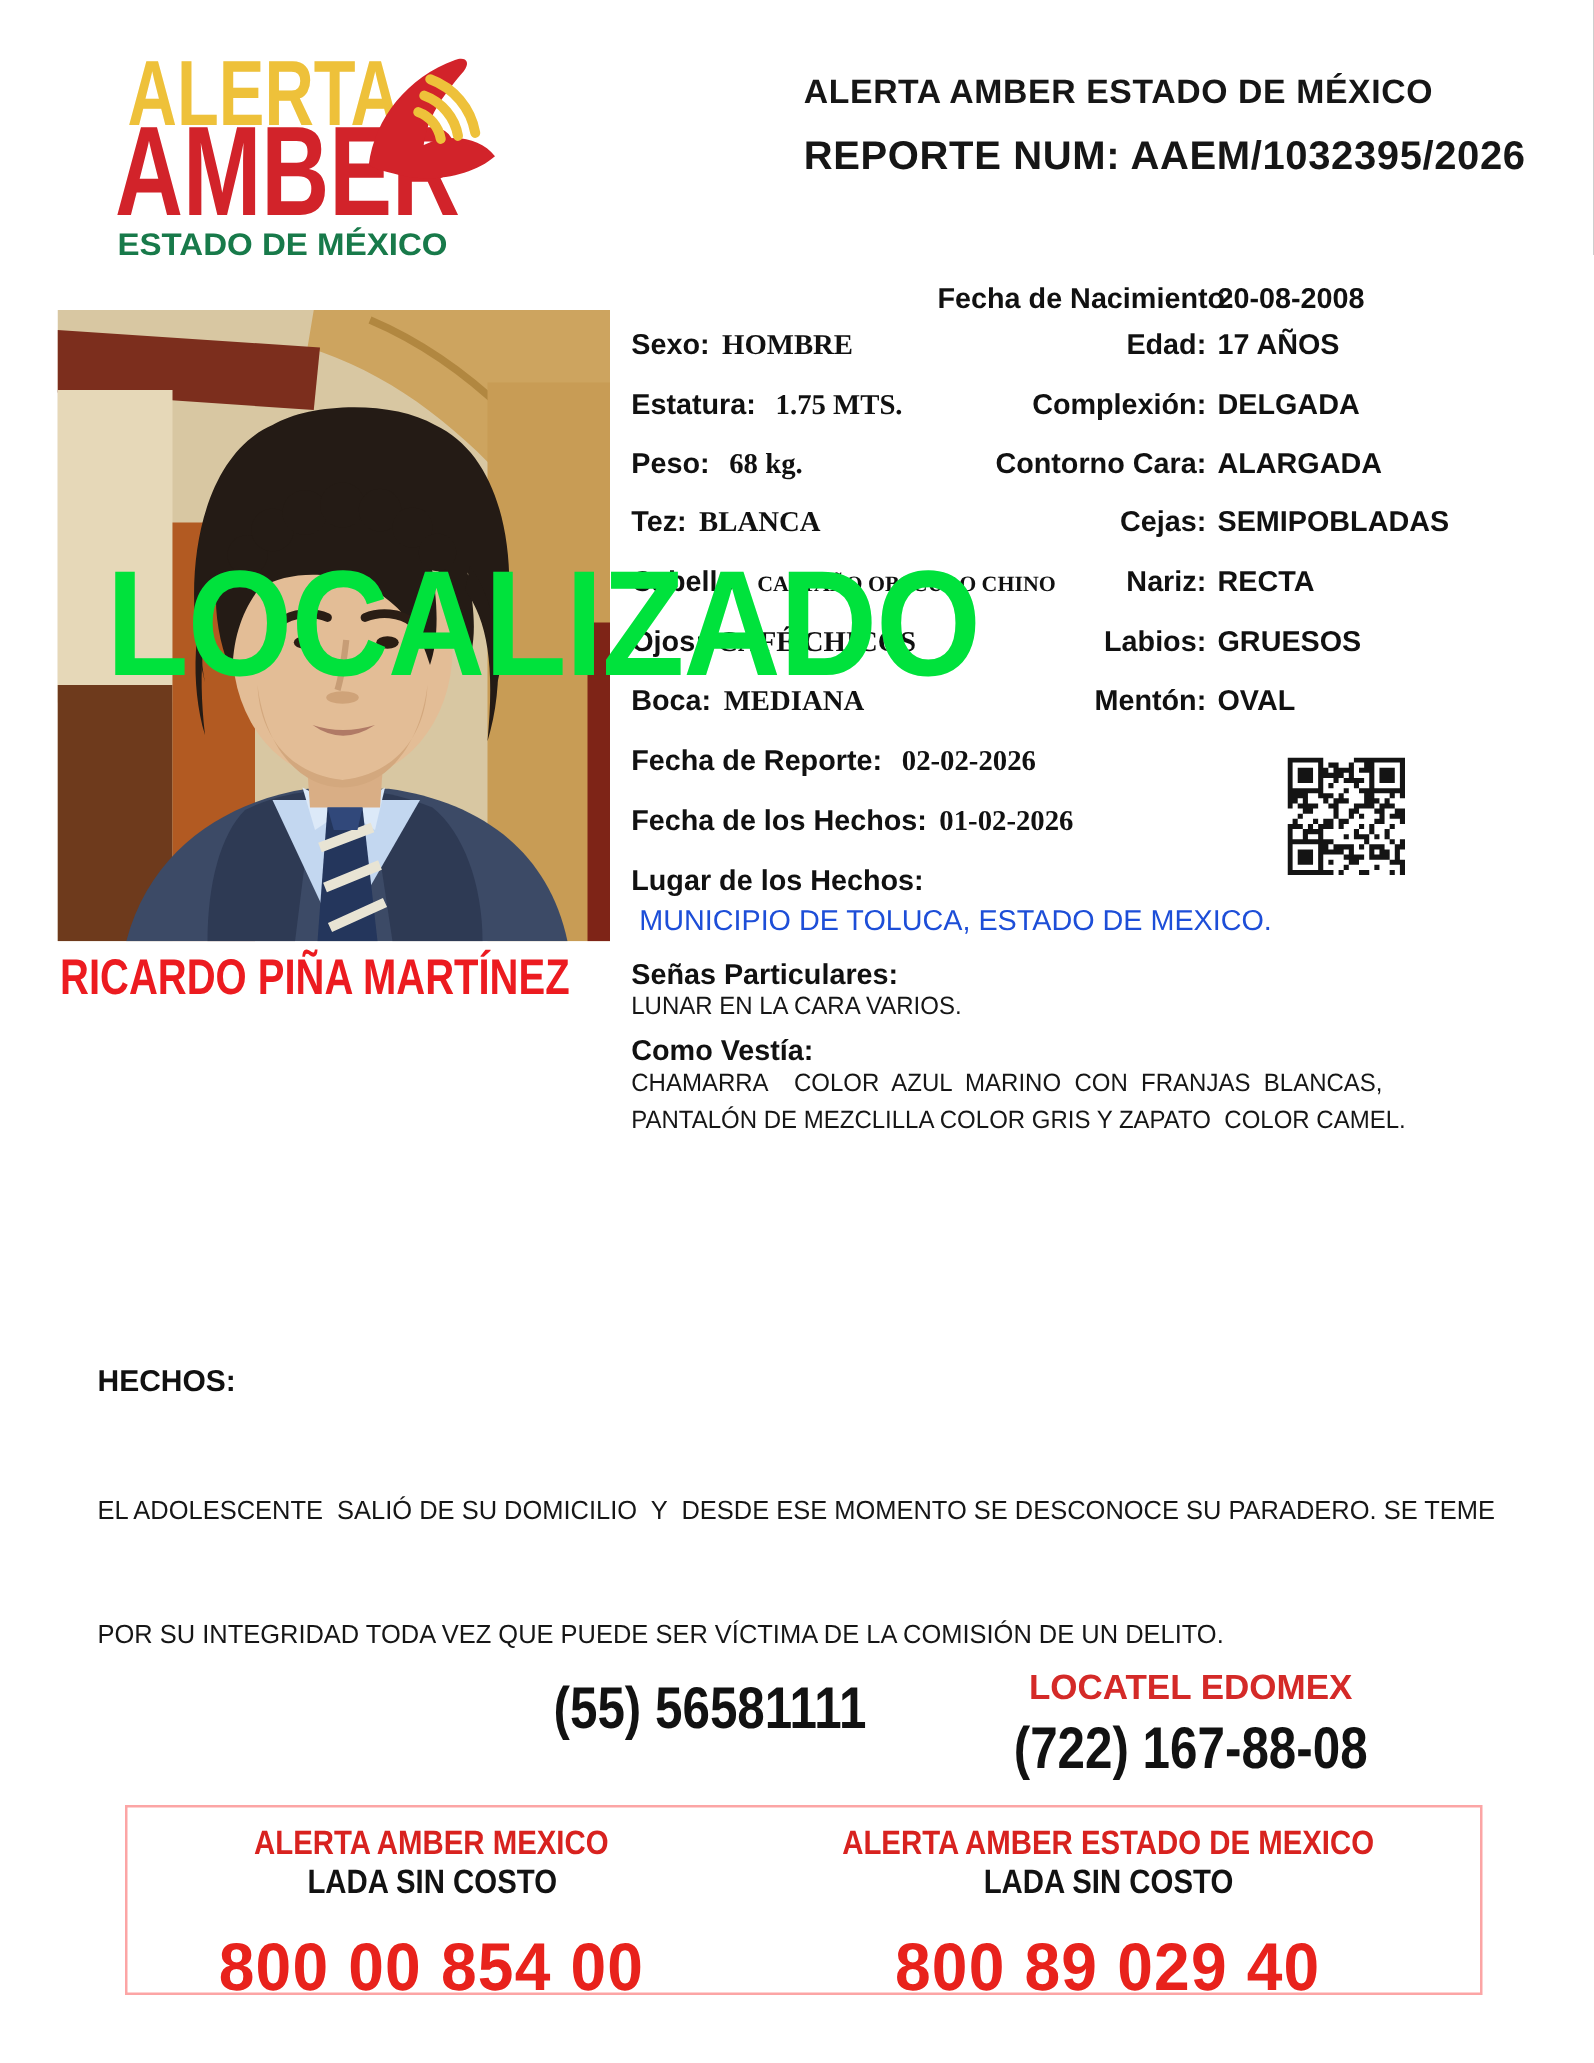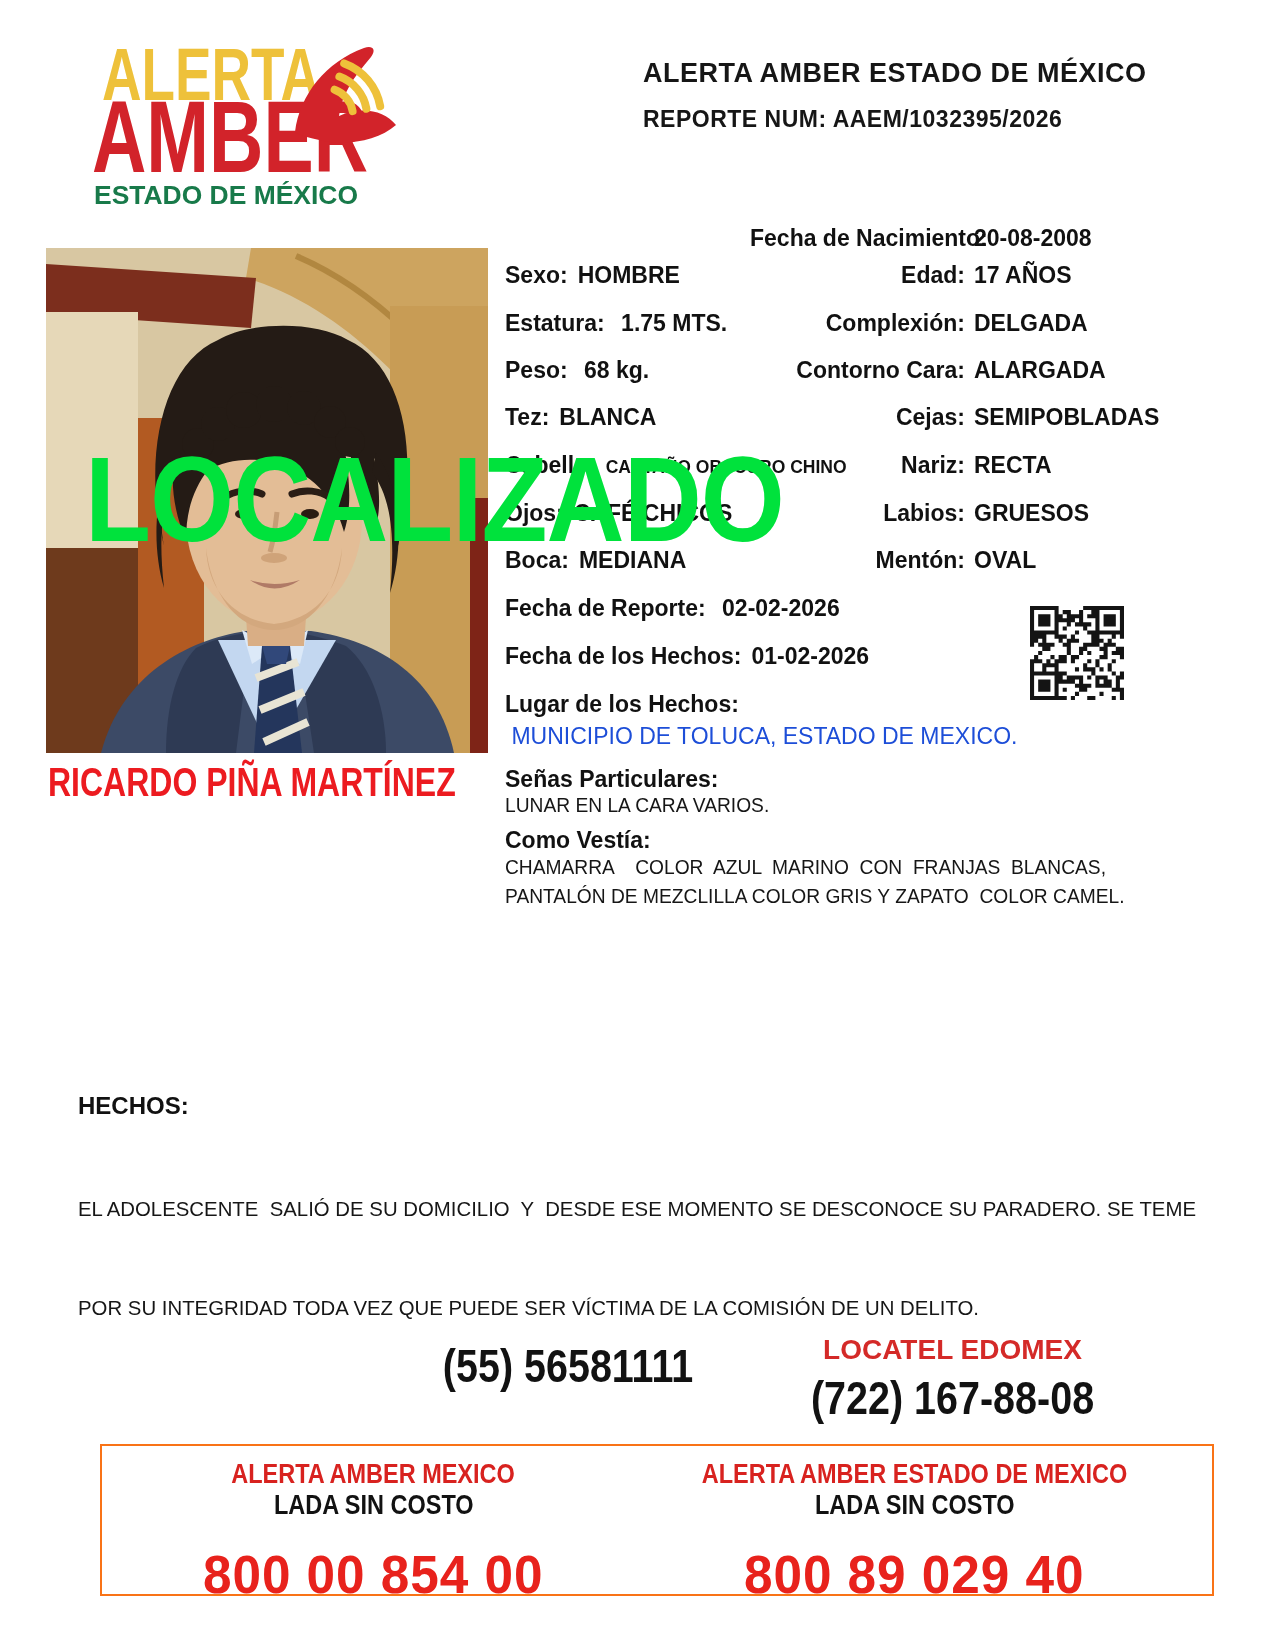--- a/index.html
+++ b/index.html
@@ -13,7 +13,7 @@
   .logo{left:90px;top:36px;}
   
   .htitle{left:643px;top:58px;font-size:27px;font-weight:bold;color:#161616;letter-spacing:.5px;white-space:pre;}
-  .hreport{left:643px;top:106px;font-size:23px;font-weight:bold;color:#161616;letter-spacing:.5px;white-space:pre;}
+  .hreport{left:643px;top:106px;font-size:32px;font-weight:bold;color:#161616;letter-spacing:.5px;white-space:pre;}
   
   .photo{left:46px;top:248px;width:442px;height:505px;}
   .localizado{

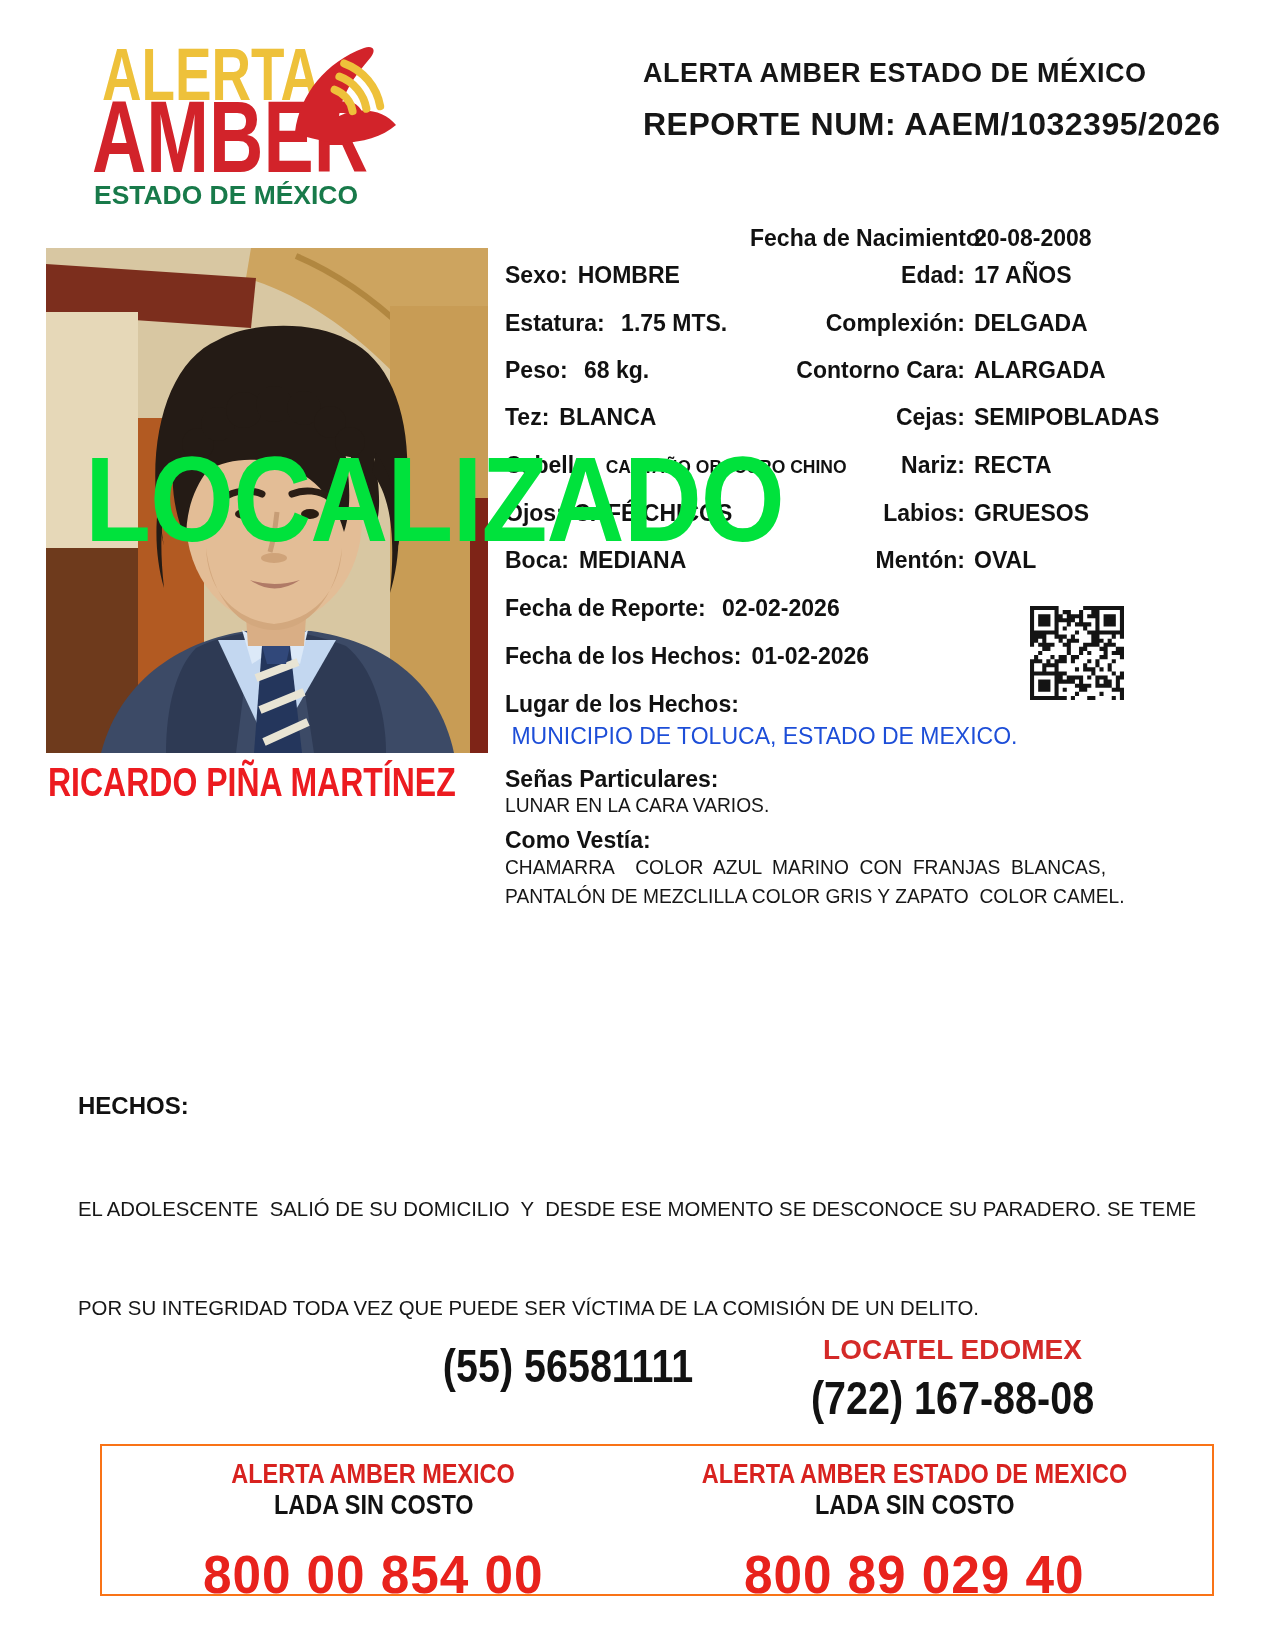--- a/index.html
+++ b/index.html
@@ -30,7 +30,7 @@
   .lpair{position:absolute;left:0;top:0;white-space:pre;}
   .rpair{position:absolute;left:245px;top:0;display:flex;white-space:pre;}
   .rlabel{display:inline-block;width:215px;text-align:right;margin-right:9px;}
-  .val{margin-left:10px;}
+  .val{margin-left:10px;font-family:Liberation Serif, serif;}
   .smallval{font-size:17.5px;}
   .plainline{font-size:23px;color:#1d4ed8;white-space:pre;}
   .subline{font-size:20px;color:#161616;white-space:pre;transform:scaleX(.96);transform-origin:left top;}

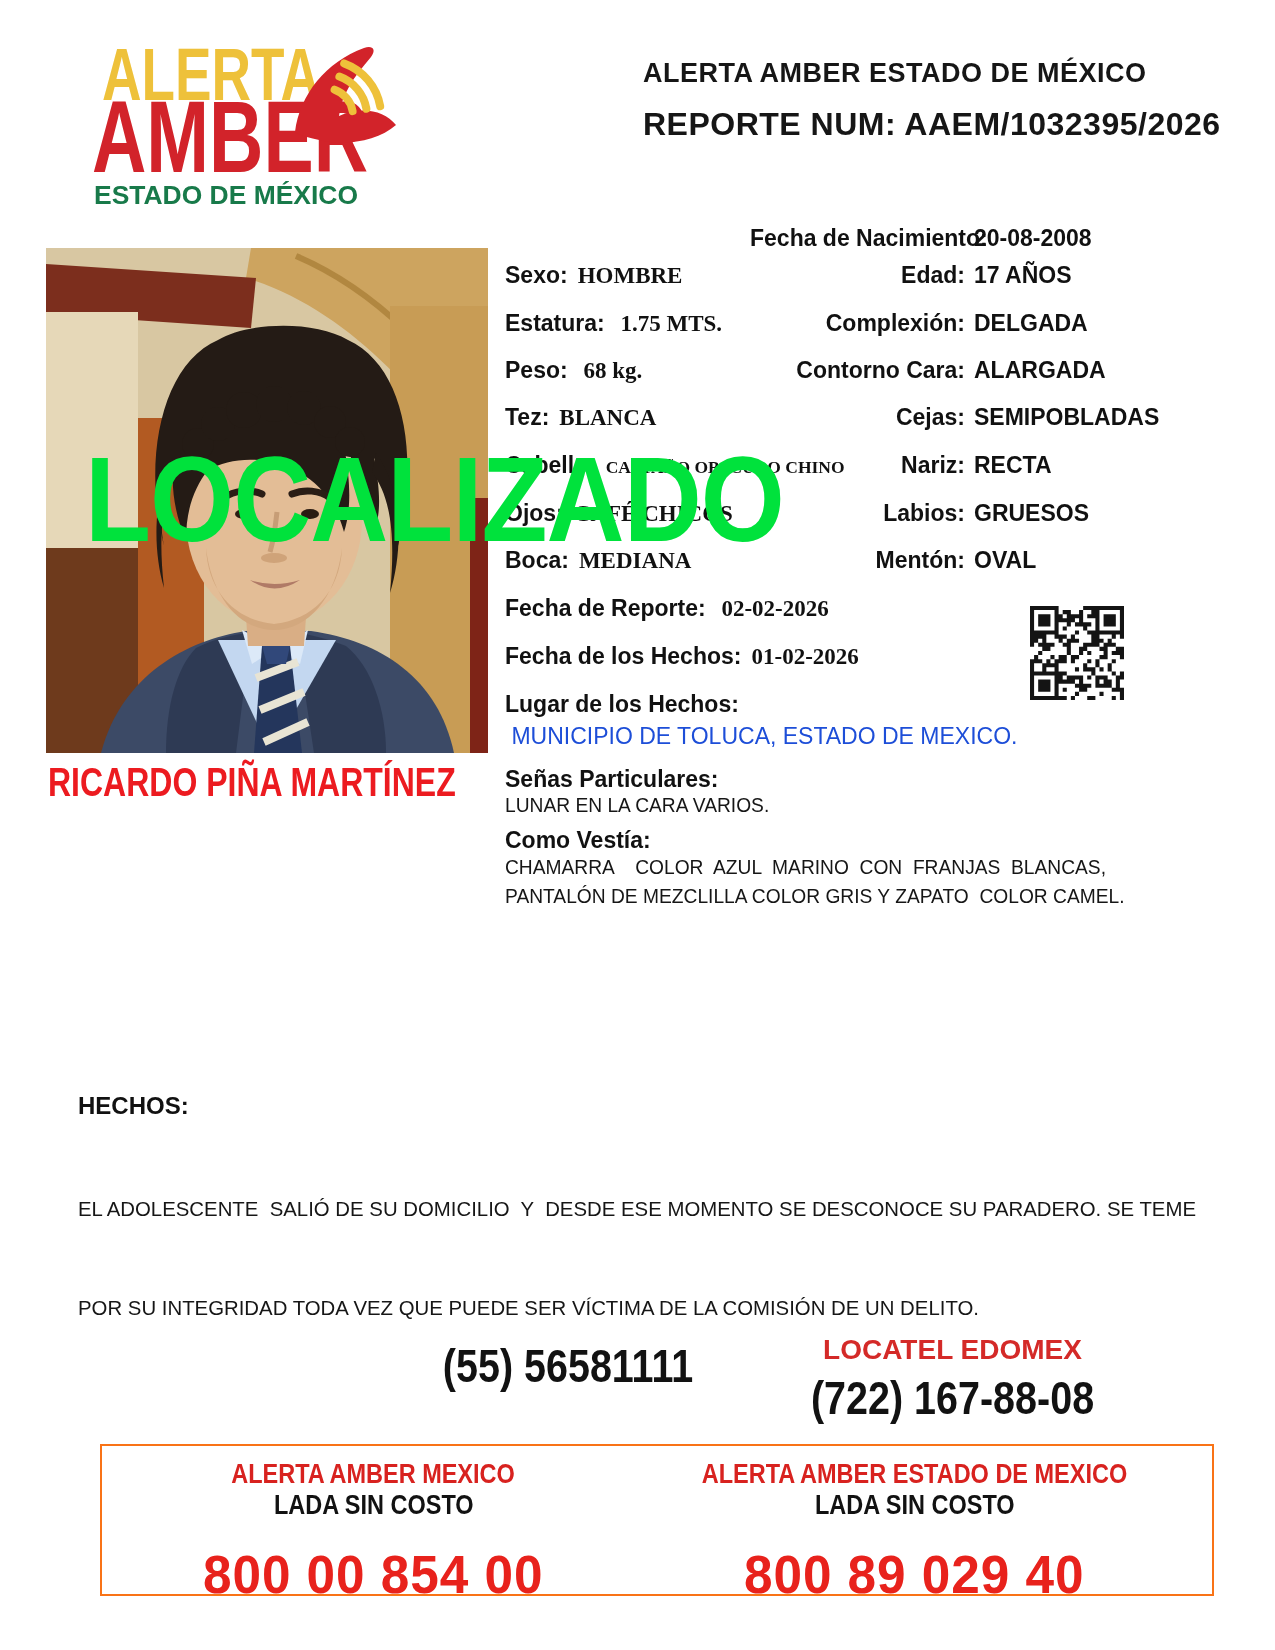--- a/index.html
+++ b/index.html
@@ -46,7 +46,7 @@
   .enum{font-size:47px;font-weight:bold;color:#121212;display:inline-block;transform:scaleX(.84);transform-origin:center top;margin-top:4px;white-space:pre;}
   .enum.wide{transform:scaleX(1);}
   
-  .fbox{left:100px;top:1444px;width:1082px;height:148px;border:2px solid #f97316;display:flex;padding-left:28px;}
+  .fbox{left:100px;top:1444px;width:1082px;height:148px;border:2px solid #fca5a5;display:flex;}
   .fcol{text-align:center;padding-top:13px;}
   .fcol1{flex:0 0 45%;}
   .fcol2{flex:0 0 55%;}

